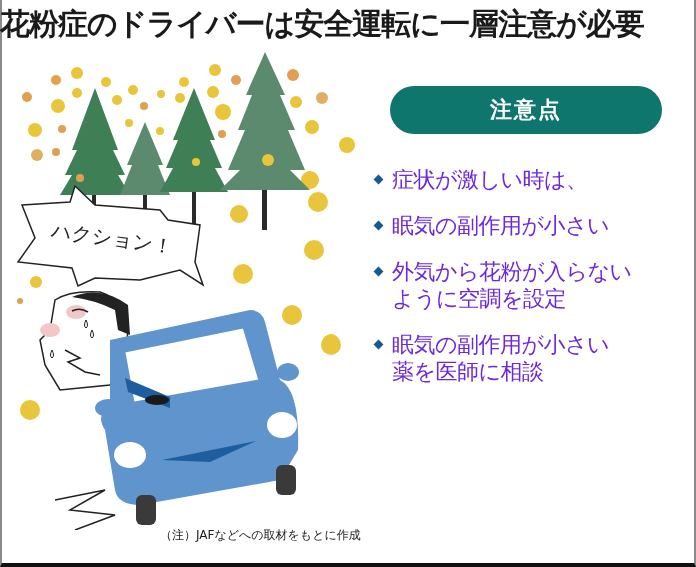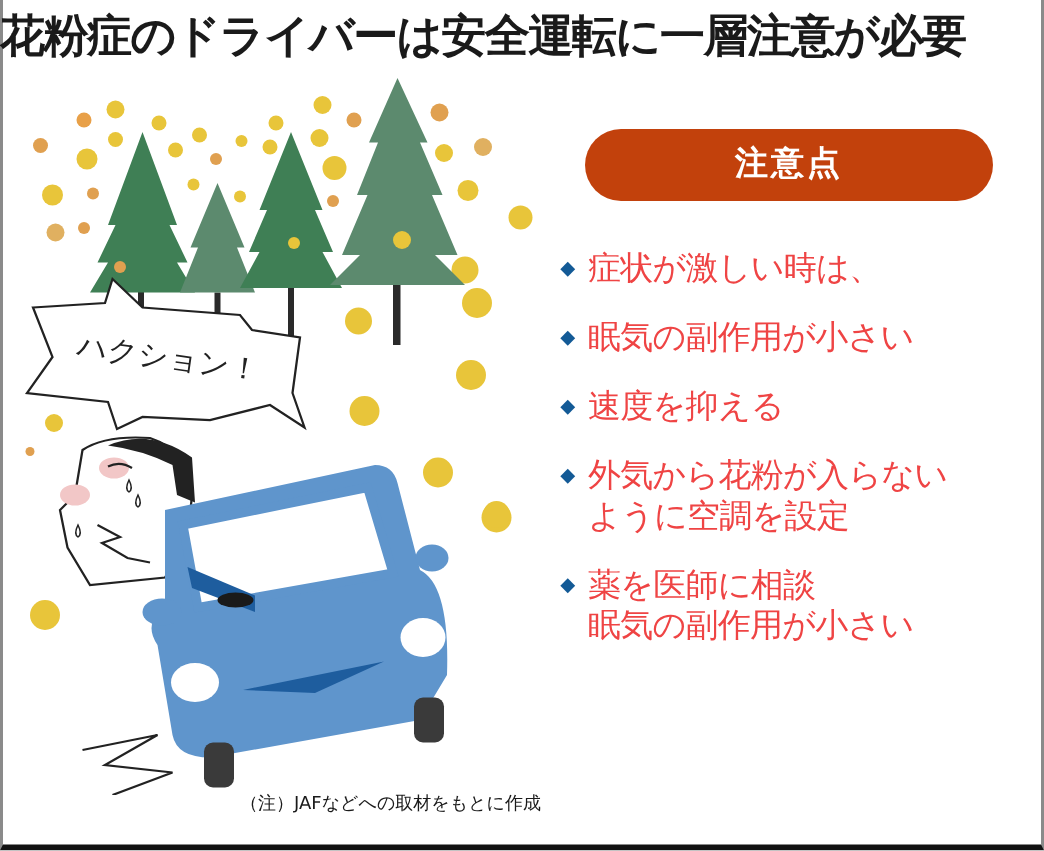--- a/index.html
+++ b/index.html
@@ -7,7 +7,7 @@
   .frame{position:absolute;left:0;top:0;width:694px;height:563px;border-left:2px solid #8a8a8a;border-right:2px solid #8a8a8a;border-bottom:4px solid #111;box-sizing:border-box;width:696px;height:567px;}
   .title{position:absolute;left:0;top:4px;width:560px;text-align:center;font-size:30px;font-weight:bold;color:#1a1a1a;letter-spacing:-1px;white-space:nowrap;}
   .illus{position:absolute;left:0;top:40px;width:360px;height:490px;}
-  .panel-head{position:absolute;left:390px;top:86px;width:272px;height:48px;border-radius:24px;background:#c2410c;color:#fff;font-size:22px;font-weight:bold;text-align:center;line-height:48px;letter-spacing:2px;}
+  .panel-head{position:absolute;left:390px;top:86px;width:272px;height:48px;border-radius:24px;background:#0f766e;color:#fff;font-size:22px;font-weight:bold;text-align:center;line-height:48px;letter-spacing:2px;}
   .list{position:absolute;left:372px;top:166px;width:310px;margin:0;padding:0;list-style:none;}
   .list li{position:relative;padding-left:20px;font-size:22px;line-height:27px;color:#ef4444;margin-bottom:19px;letter-spacing:-0.5px;}
   .list li .bullet{position:absolute;left:3px;top:10px;width:7px;height:7px;background:#135a96;transform:rotate(45deg);}

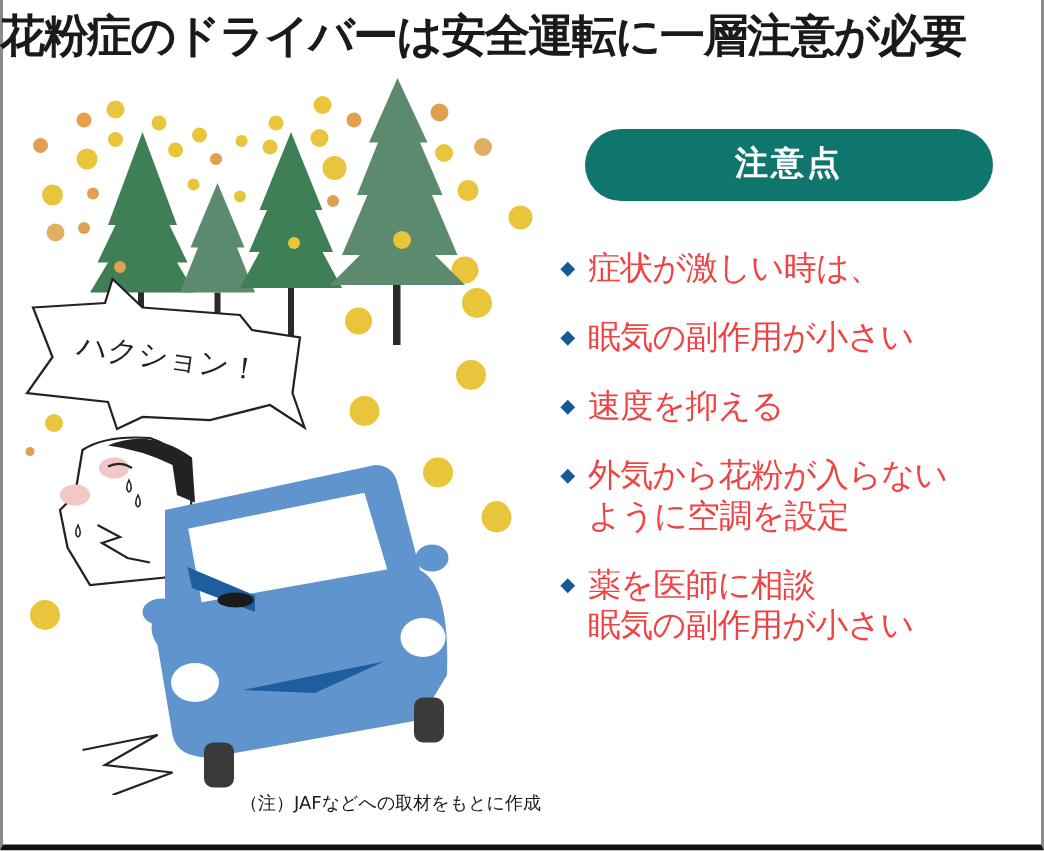--- a/index.html
+++ b/index.html
@@ -9,7 +9,7 @@
   .illus{position:absolute;left:0;top:40px;width:360px;height:490px;}
   .panel-head{position:absolute;left:390px;top:86px;width:272px;height:48px;border-radius:24px;background:#0f766e;color:#fff;font-size:22px;font-weight:bold;text-align:center;line-height:48px;letter-spacing:2px;}
   .list{position:absolute;left:372px;top:166px;width:310px;margin:0;padding:0;list-style:none;}
-  .list li{position:relative;padding-left:20px;font-size:22px;line-height:27px;color:#ef4444;margin-bottom:19px;letter-spacing:-0.5px;}
+  .list li{position:relative;padding-left:20px;font-size:22px;line-height:27px;color:#6d28d9;margin-bottom:19px;letter-spacing:-0.5px;}
   .list li .bullet{position:absolute;left:3px;top:10px;width:7px;height:7px;background:#135a96;transform:rotate(45deg);}
   .list li .line{display:block;white-space:nowrap;}
   .note{position:absolute;left:160px;top:527px;font-size:12px;color:#1a1a1a;white-space:nowrap;}

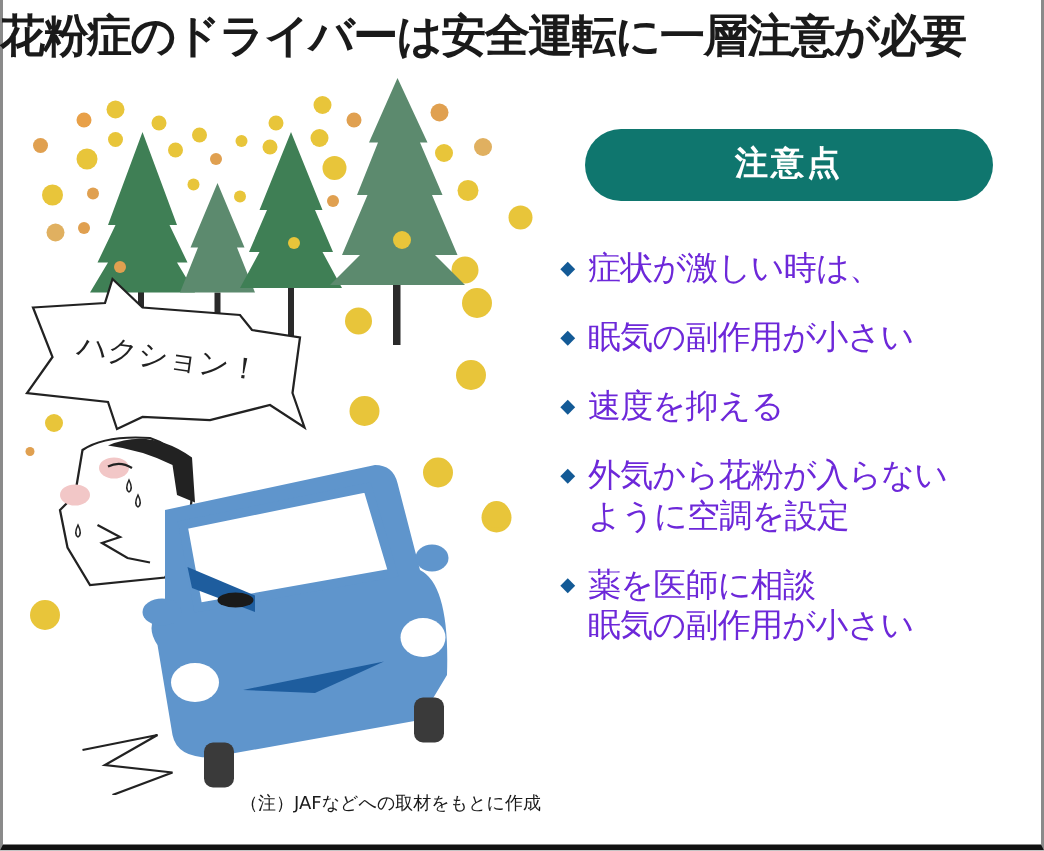--- a/index.html
+++ b/index.html
@@ -126,10 +126,6 @@
   </li>
   <li>
     <span class="bullet"></span>
-    <span class="line">速度を抑える</span>
-  </li>
-  <li>
-    <span class="bullet"></span>
     <span class="line">外気から花粉が入らない</span>
     <span class="line">ように空調を設定</span>
   </li>

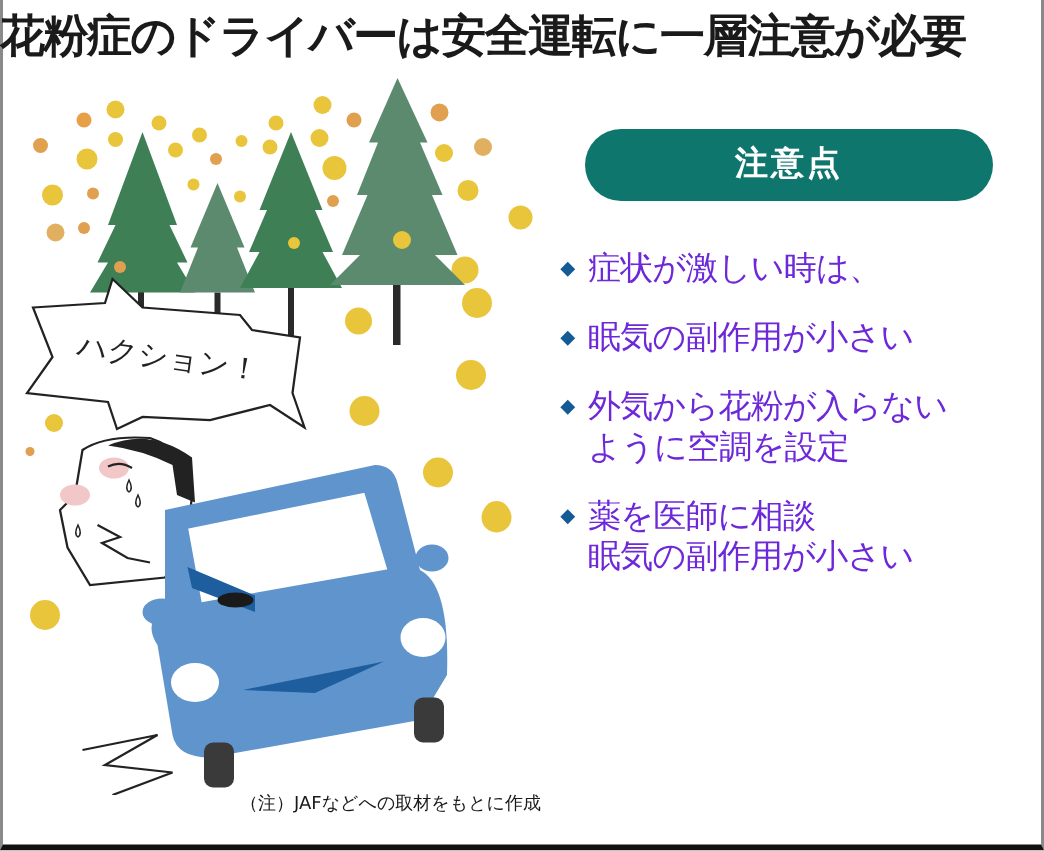--- a/index.html
+++ b/index.html
@@ -131,8 +131,8 @@
   </li>
   <li>
     <span class="bullet"></span>
+    <span class="line">眠気の副作用が小さい</span>
     <span class="line">薬を医師に相談</span>
-    <span class="line">眠気の副作用が小さい</span>
   </li>
 </ul>
 

